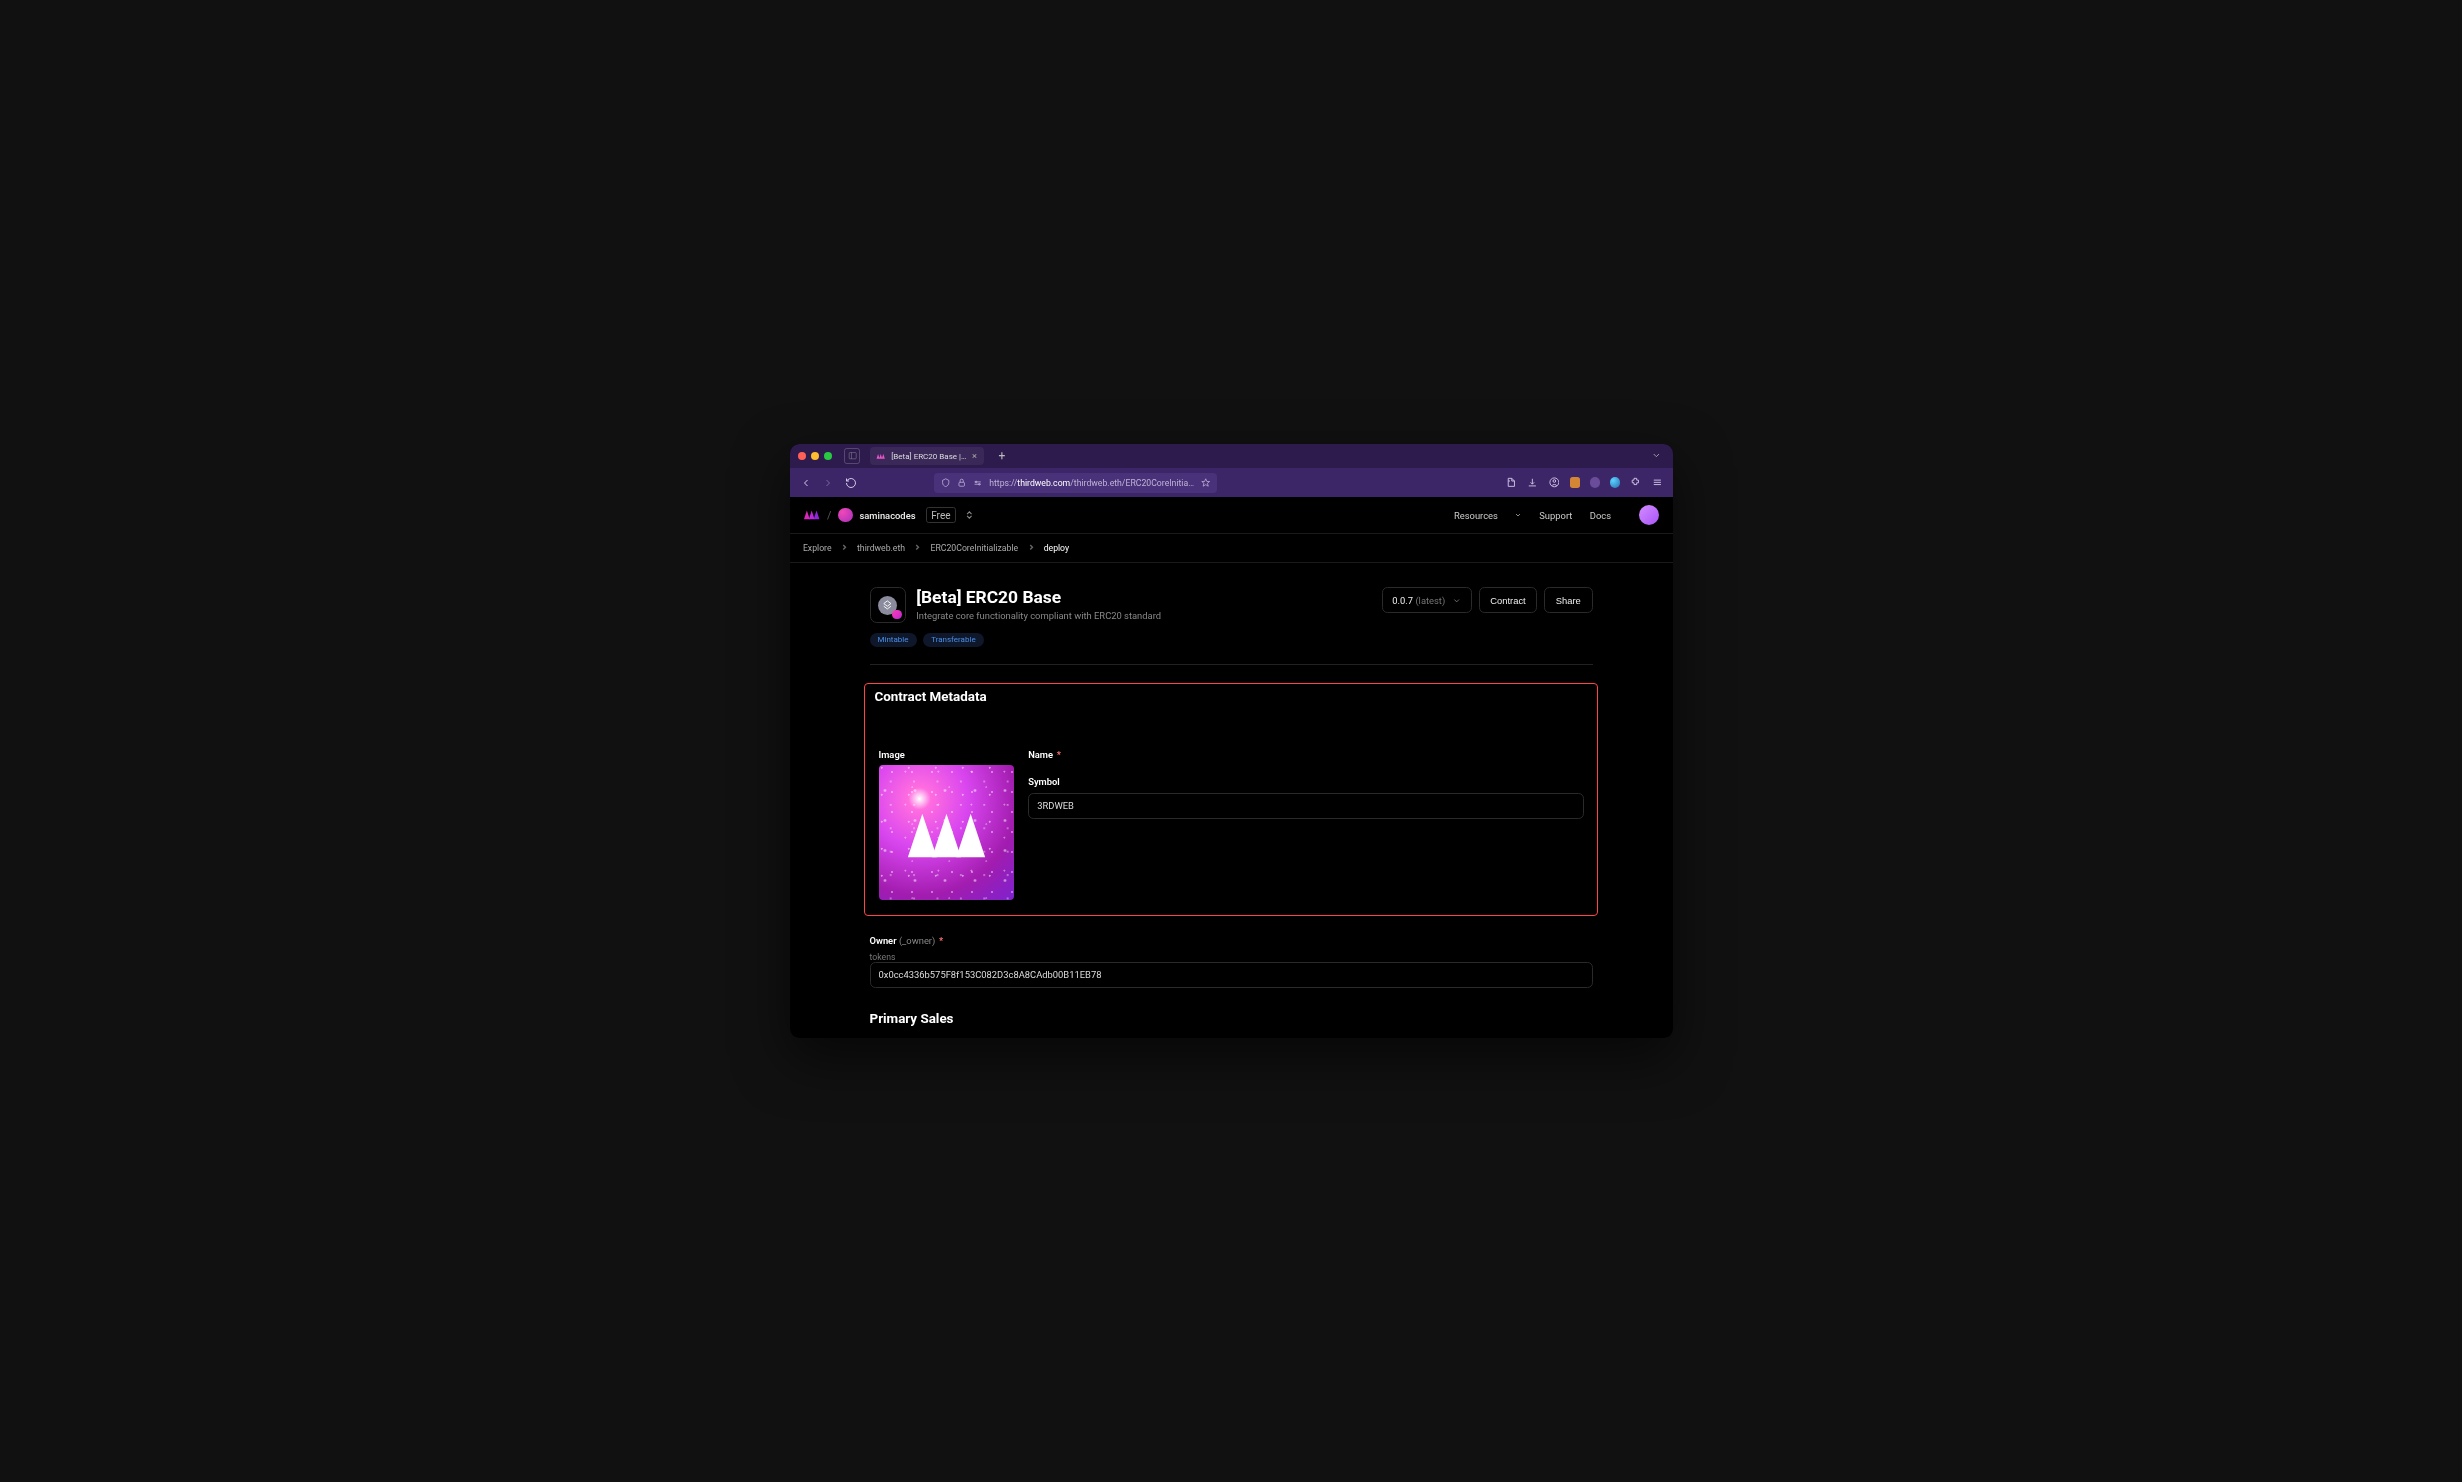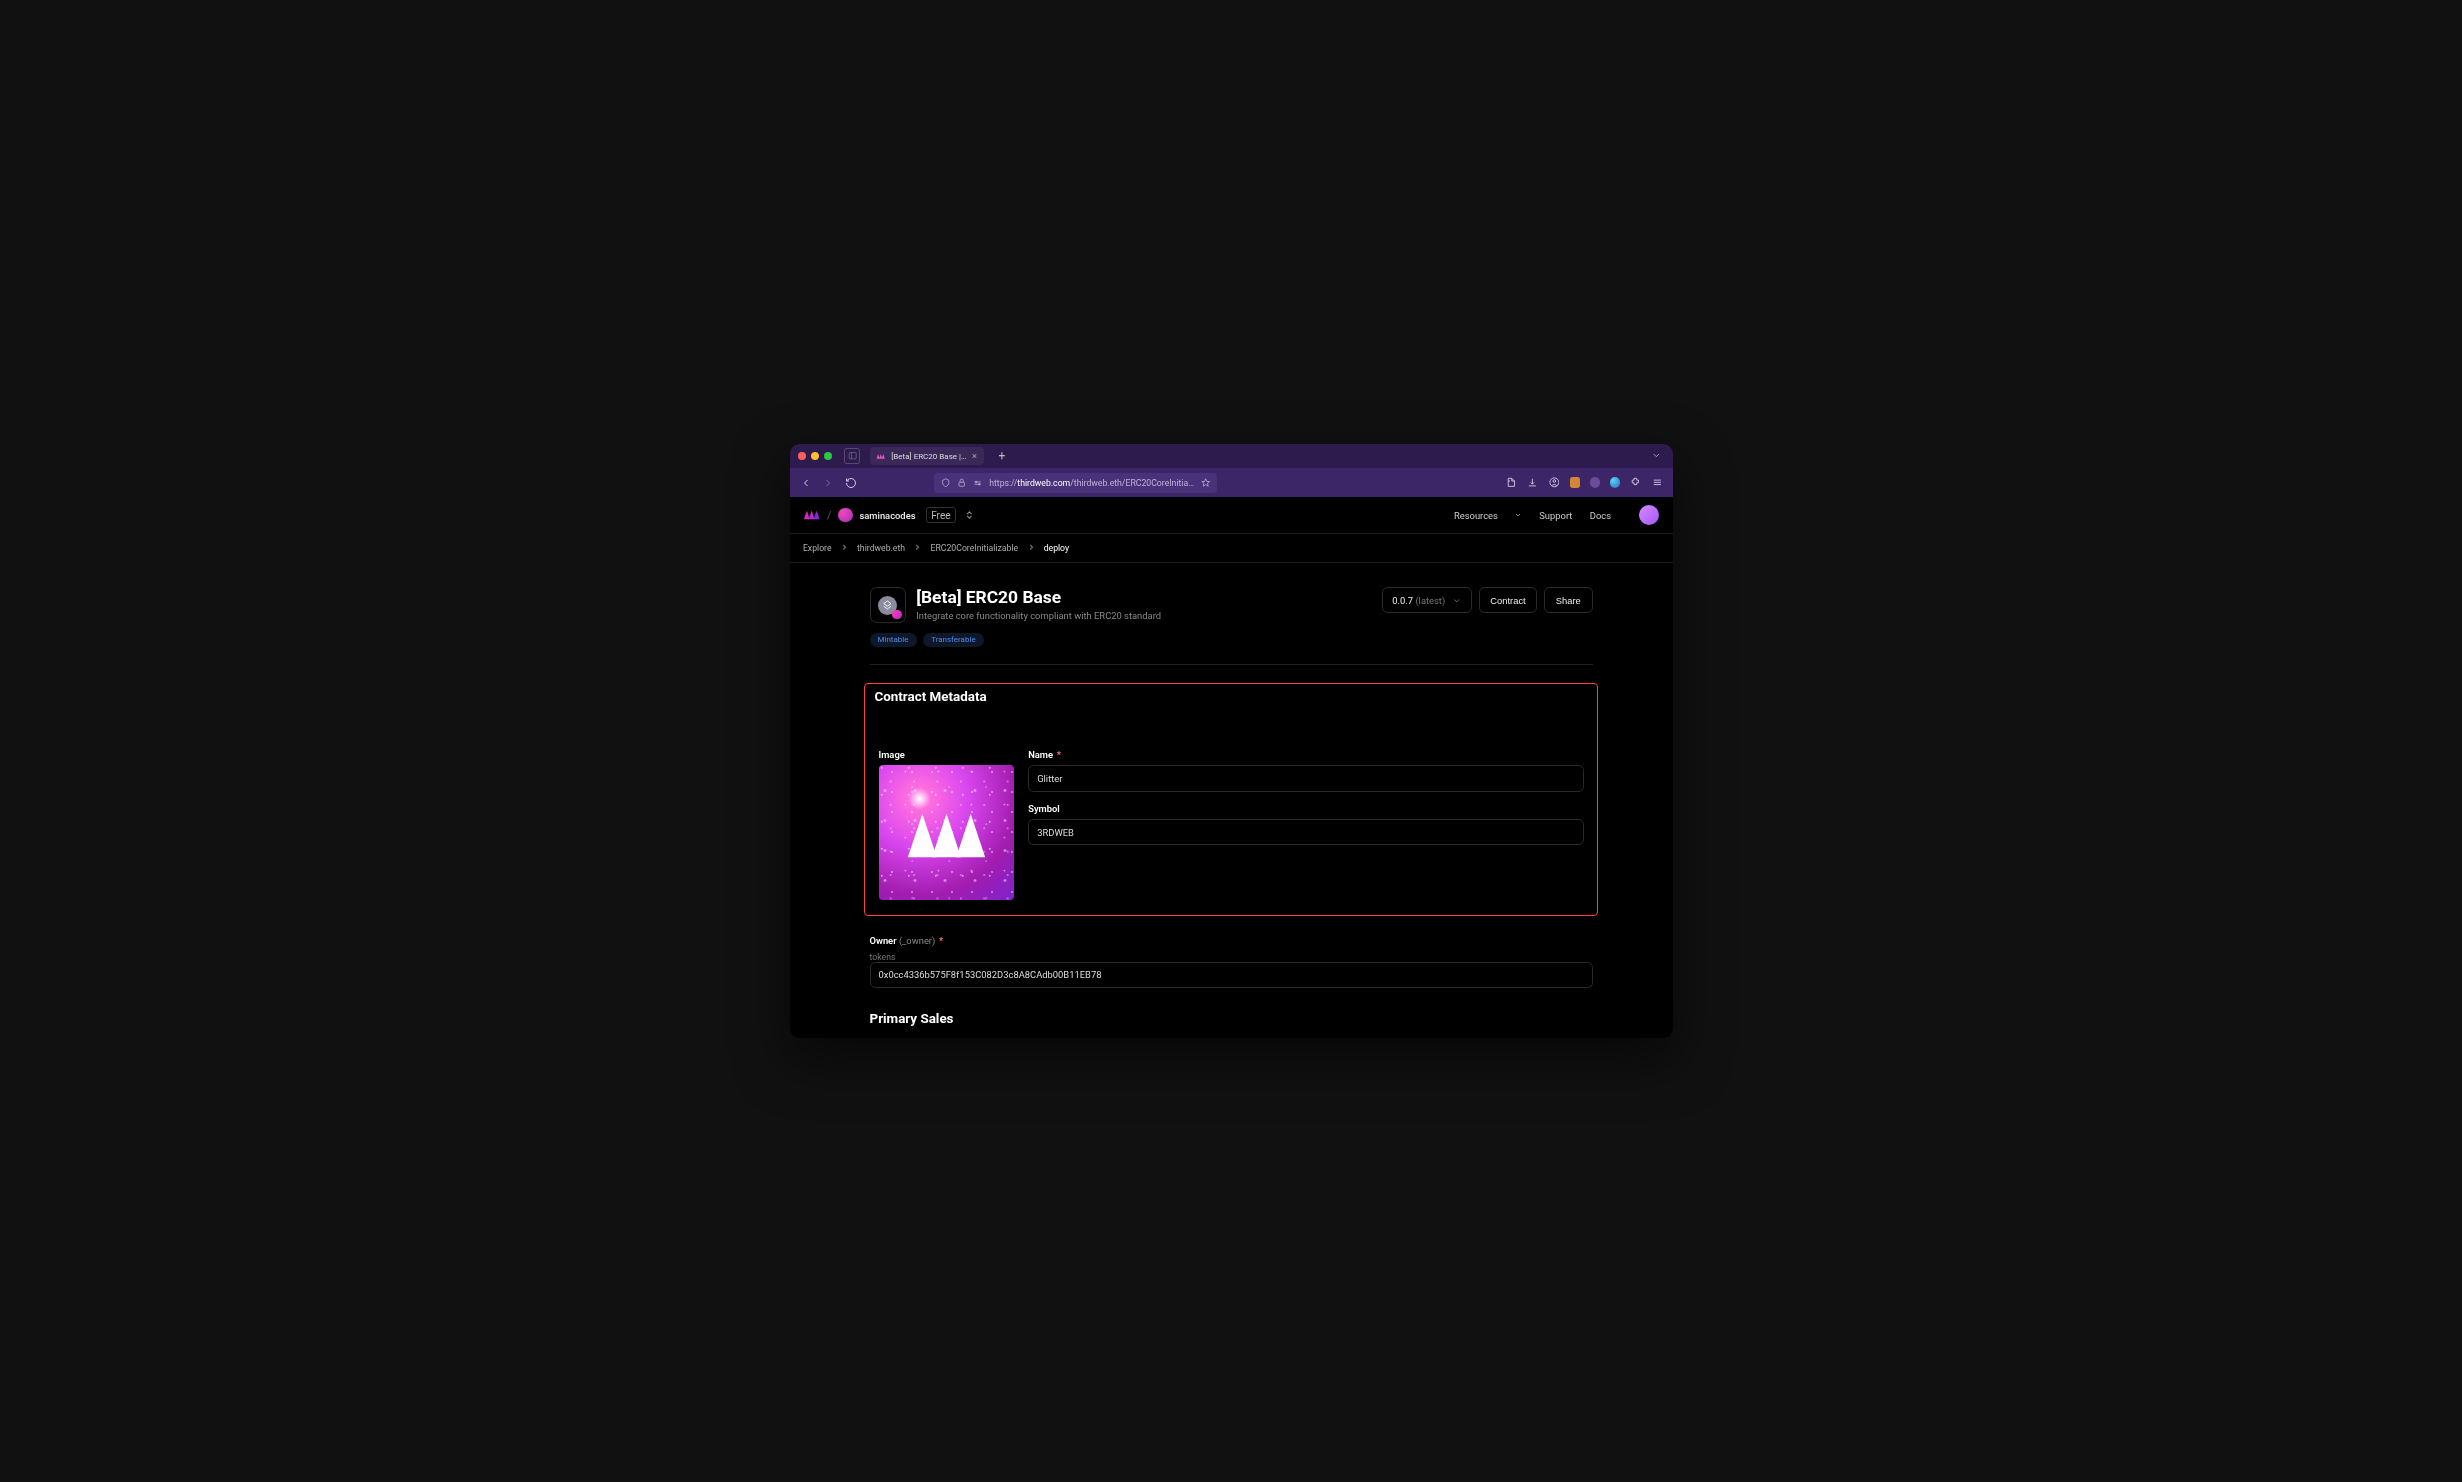--- a/index.html
+++ b/index.html
@@ -506,7 +506,6 @@
         <div class="fields-col">
           <div>
             <label class="field-label"><span>Name</span> <span class="req">*</span></label>
-            <input class="input" value="Glitter" style="">
           </div>
           <div>
             <label class="field-label">Symbol</label>

